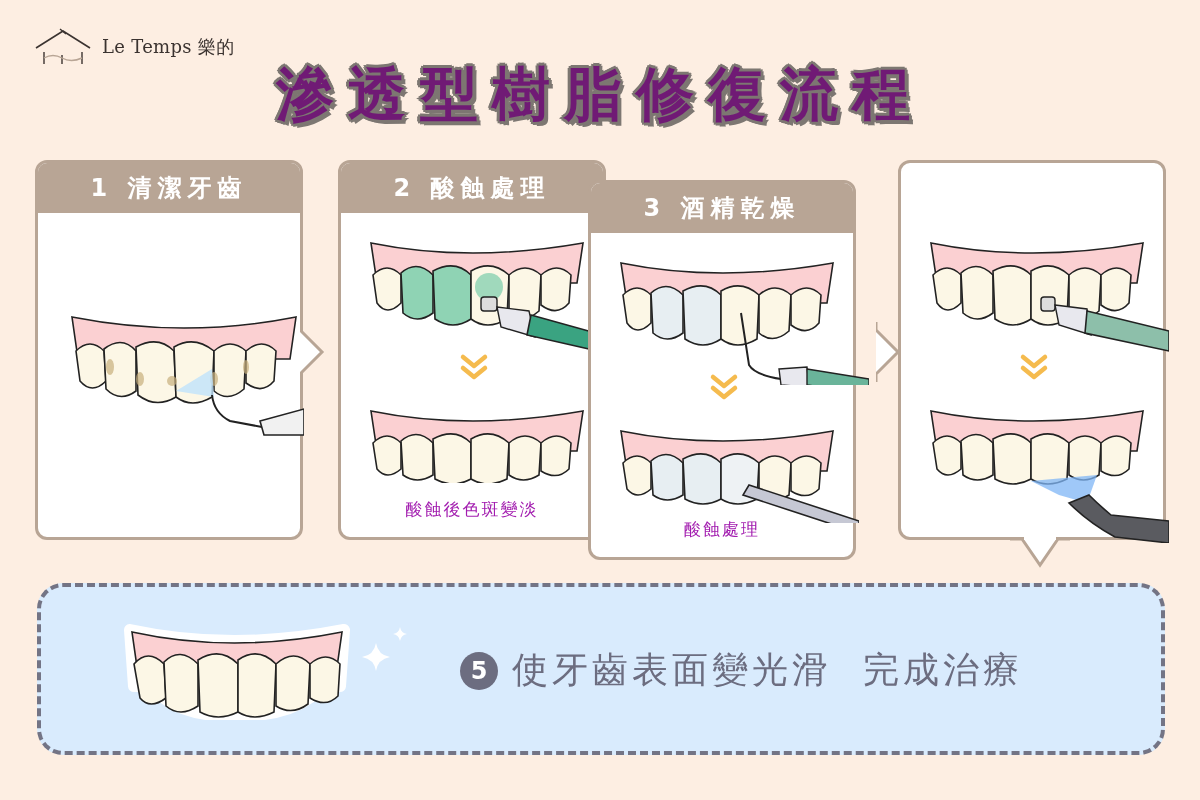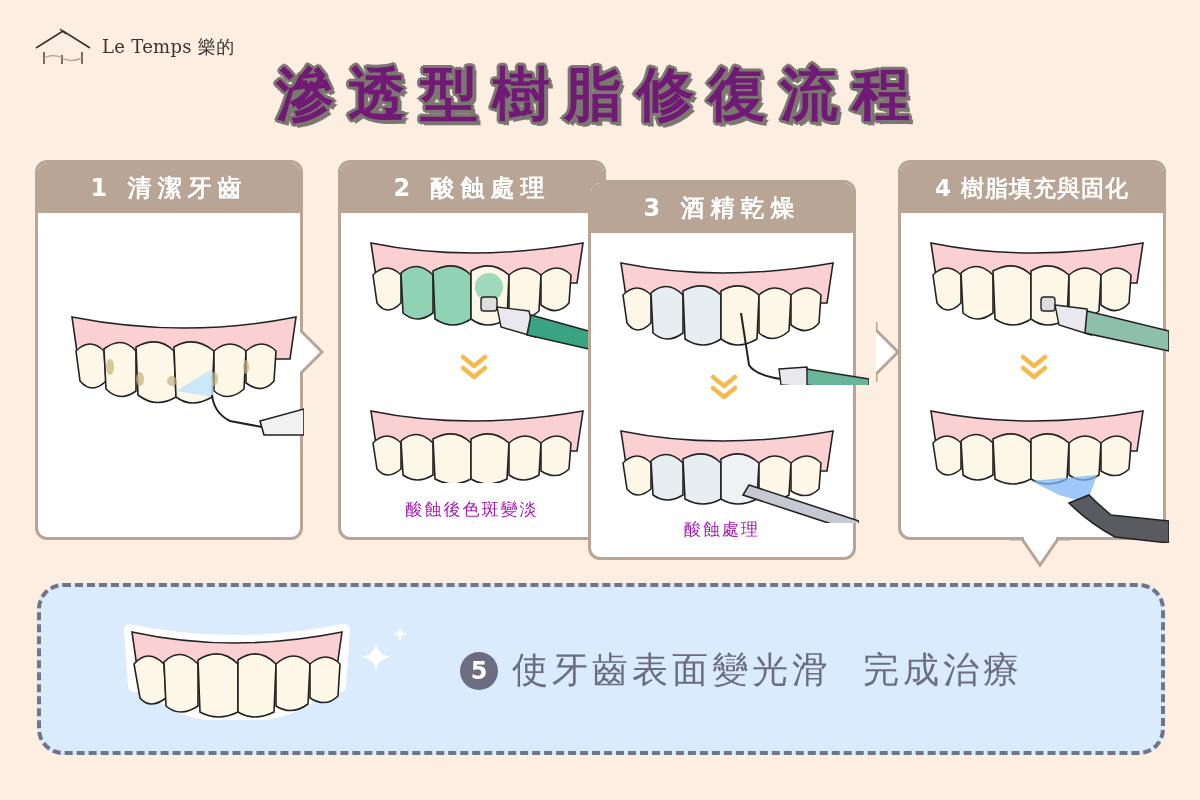--- a/index.html
+++ b/index.html
@@ -169,7 +169,6 @@
 </svg>
 
 <div class="card" style="left:898px;">
-  <div class="card-header tight">4 樹脂填充與固化</div>
   <div class="card-body">
     <svg style="left:18px; top:22px;" width="250" height="120" viewBox="0 0 250 120">
       <path d="M12 8 Q110 28 224 8 L218 48 L18 48 Z" fill="#fbd0d2" stroke="#222" stroke-width="1.6"></path>

